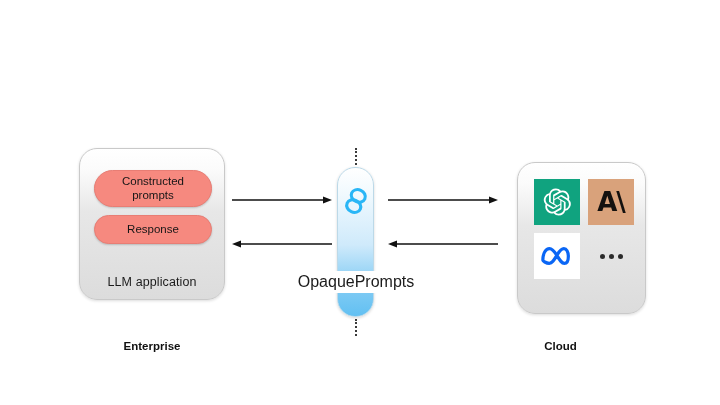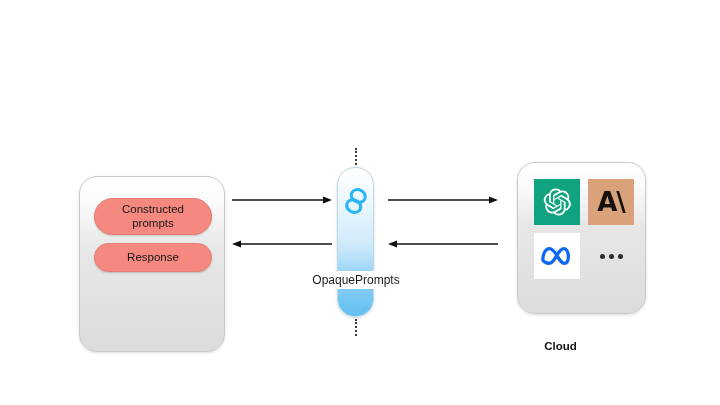--- a/index.html
+++ b/index.html
@@ -44,9 +44,9 @@
   
   #enterprise-panel {
     left: 79px;
-    top: 176px;
+    top: 148px;
     width: 146px;
-    height: 176px;
+    height: 152px;
   }
   .pill {
     position: absolute;

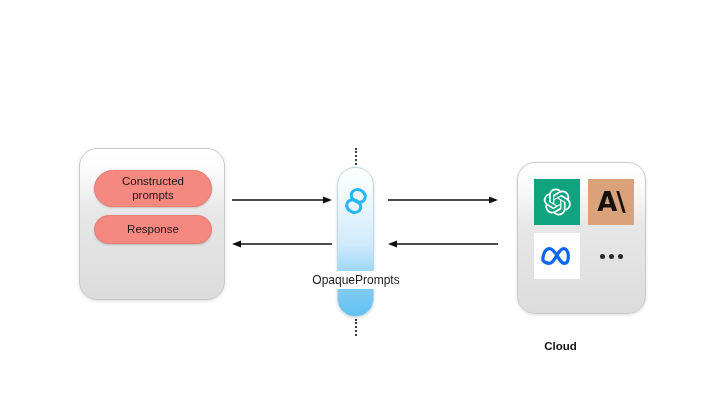--- a/index.html
+++ b/index.html
@@ -197,6 +197,7 @@
   <div class="panel" id="enterprise-panel">
     <div class="pill" id="pill-constructed-prompts">Constructed prompts</div>
     <div class="pill" id="pill-response">Response</div>
+    <div class="panel-caption">LLM application</div>
   </div>
 
   <div class="dotted-stub" id="dotted-stub-top"></div>

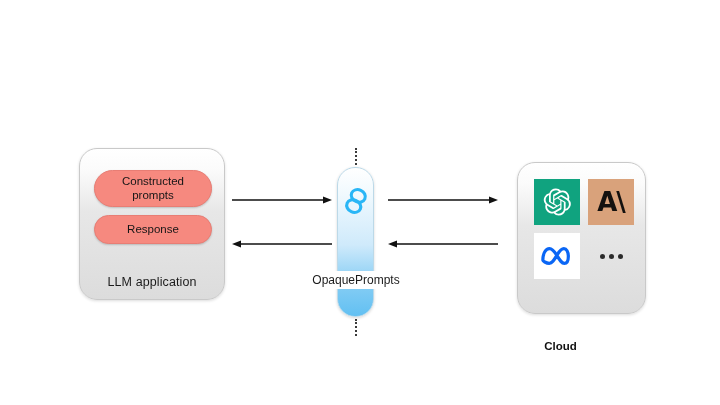--- a/index.html
+++ b/index.html
@@ -160,7 +160,7 @@
     top: 271px;
     width: 150px;
     text-align: center;
-    font-size: 12px;
+    font-size: 16px;
     color: #1b1b1b;
     background: #ffffff;
     padding: 2px 0;

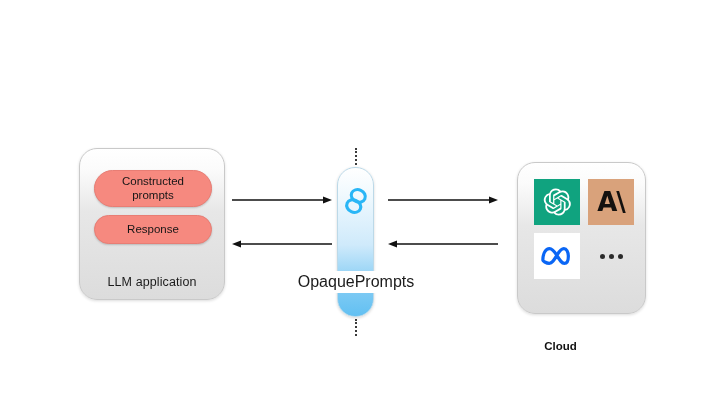--- a/index.html
+++ b/index.html
@@ -265,6 +265,7 @@
     <path d="M0 6 L9 2.4 L9 9.6 Z" fill="#111111"></path>
   </svg>
 
+  <div class="zone-label" id="zone-label-enterprise">Enterprise</div>
 
   <div class="zone-label" id="zone-label-cloud">Cloud</div>
 

